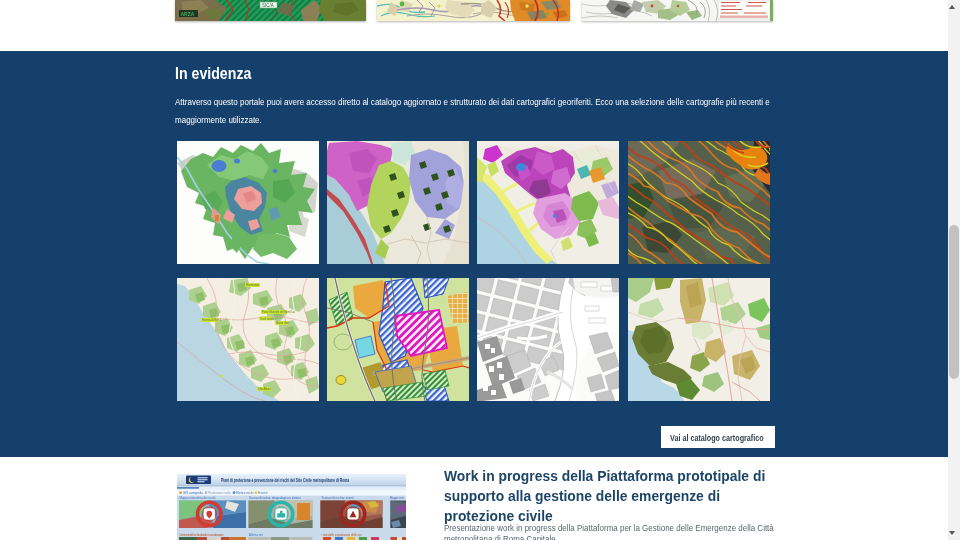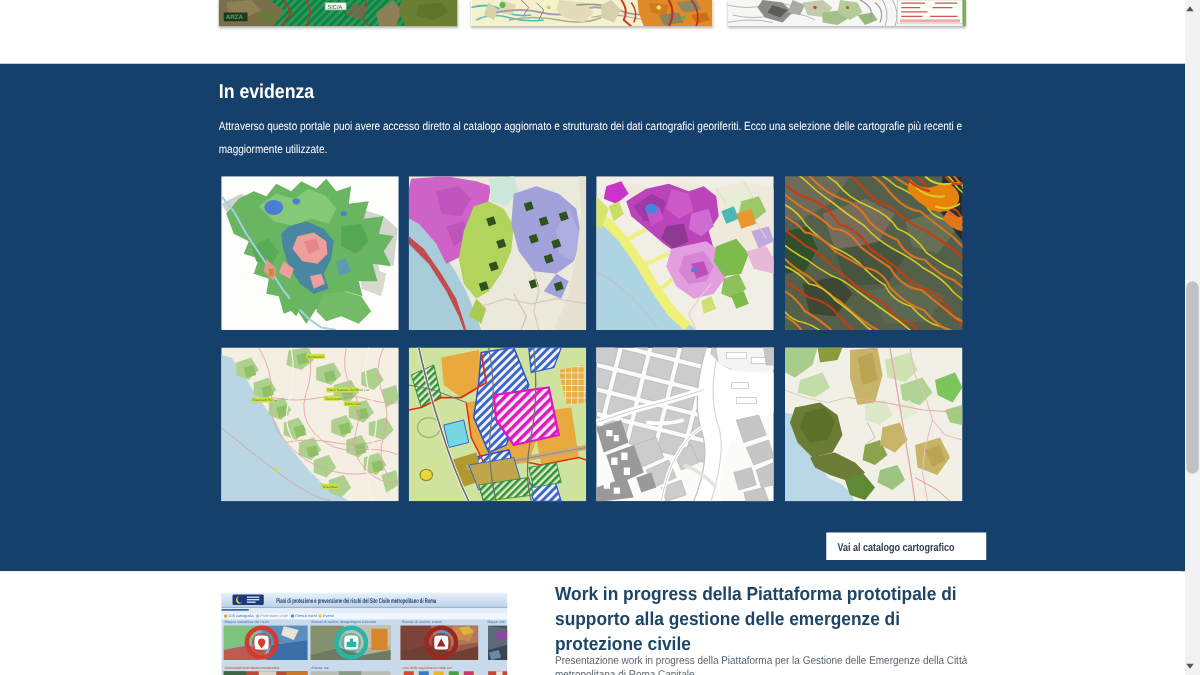--- a/index.html
+++ b/index.html
@@ -10,7 +10,7 @@
   #h1{left:175px;top:64.5px;color:#fff;font-size:16px;font-weight:bold;transform:scale(0.885,1);}
   #para{left:175px;top:93px;color:#fff;font-size:9.5px;line-height:17.5px;transform:scale(0.843,1);}
   .thumb{box-shadow:0 0 0 0 transparent;}
-  #btn{left:661px;top:426px;width:128px;height:22px;background:#fff;text-align:center;}
+  #btn{left:661px;top:426px;width:114px;height:22px;background:#fff;text-align:center;}
   #btn span{position:absolute;left:9px;top:6.5px;color:#2f3e4e;font-size:9px;font-weight:bold;white-space:nowrap;transform-origin:0 0;transform:scale(0.80,1);}
   #wsec{left:0;top:457px;width:945px;height:83px;background:#fff;}
   #bh{left:444px;top:466px;color:#1d4568;font-size:15px;line-height:20px;font-weight:bold;transform:scale(0.925,1);}

